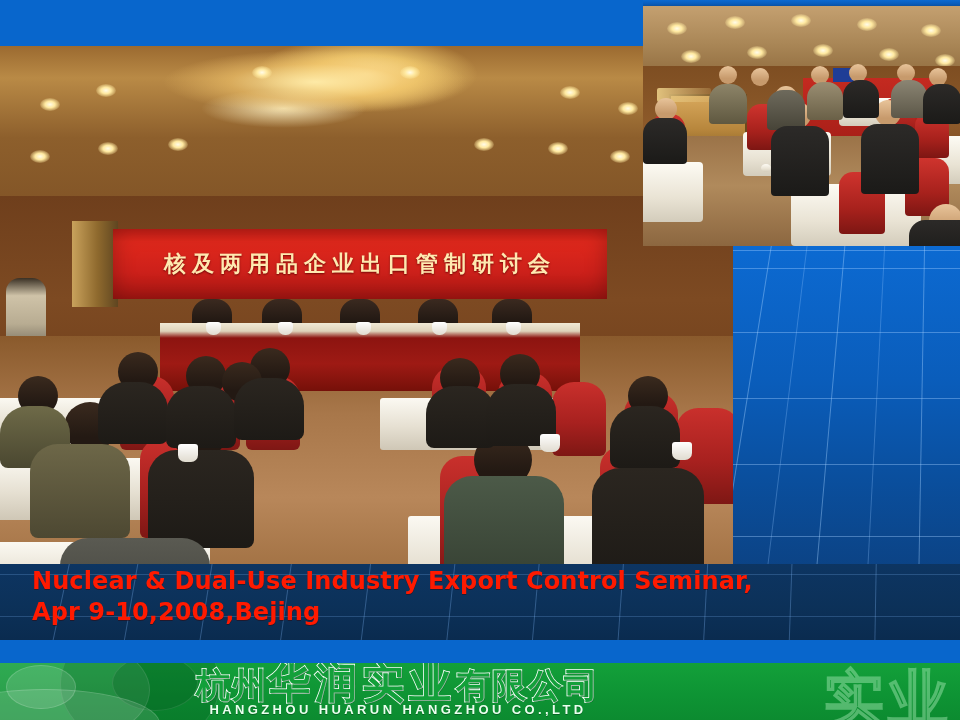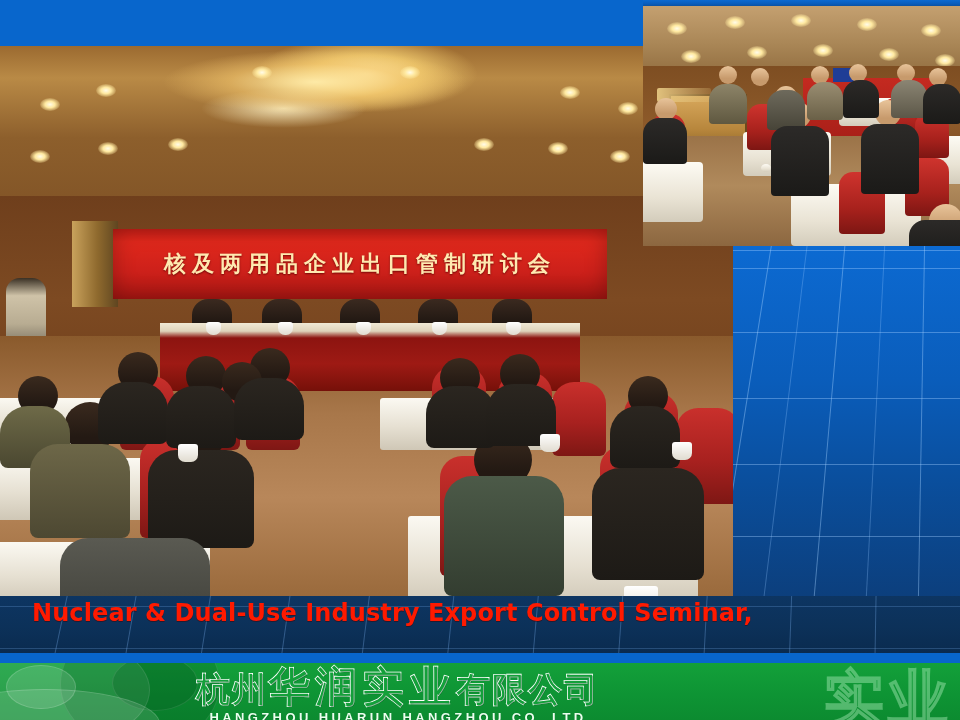--- a/index.html
+++ b/index.html
@@ -177,7 +177,7 @@
 
   
   .caption-band {
-    position:absolute; left:0; top:596px; width:960px; height:57px;
+    position:absolute; left:0; top:564px; width:960px; height:76px;
     background:linear-gradient(180deg,#0d3562 0%, #0c3159 55%, #0a2b4f 100%);
     overflow:hidden;
   }

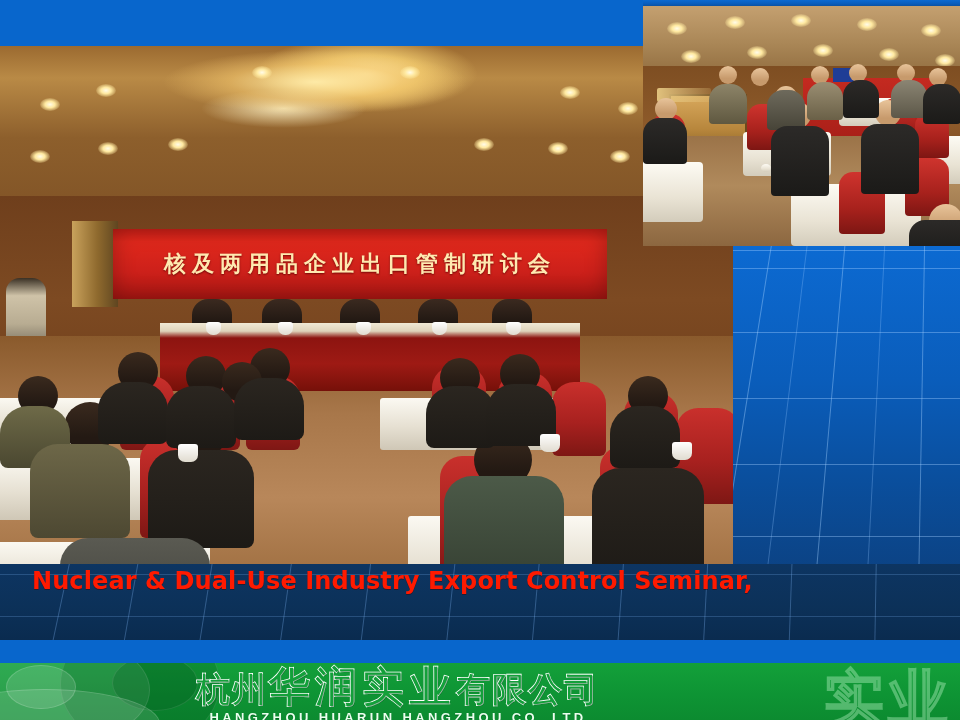--- a/index.html
+++ b/index.html
@@ -432,6 +432,7 @@
 
     <div class="caption-text">
       <div>Nuclear &amp; Dual-Use Industry Export Control Seminar,</div>
+      <div>Apr 9-10,2008,Bejing</div>
     </div>
   </div>
 

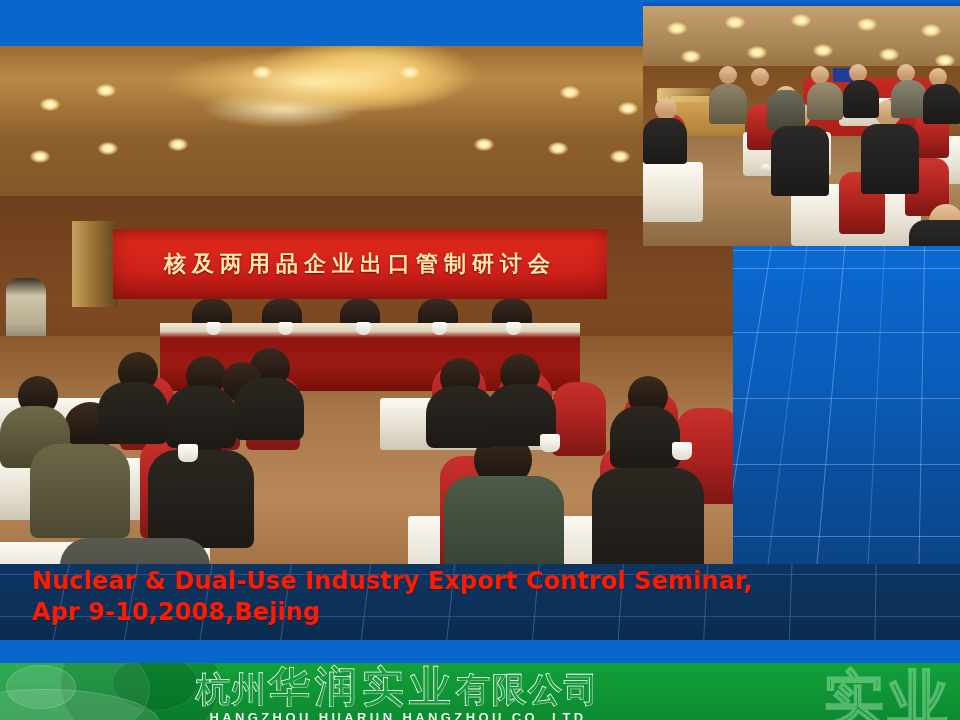--- a/index.html
+++ b/index.html
@@ -228,12 +228,12 @@
     text-align:center; white-space:nowrap;
   }
   .logo-cn {
-    font-size:34px; font-weight:400; letter-spacing:2px;
+    font-size:34px; font-weight:700; letter-spacing:2px;
     color:#13A03A;
     -webkit-text-stroke:1.6px #ffffff;
     paint-order:stroke fill;
     font-family:"DejaVu Sans","Liberation Sans",sans-serif;
-    line-height:44px;
+    line-height:36px;
     text-shadow:1px 1px 0 rgba(0,60,20,.35);
   }
   .logo-cn .big { font-size:42px; letter-spacing:5px; }

